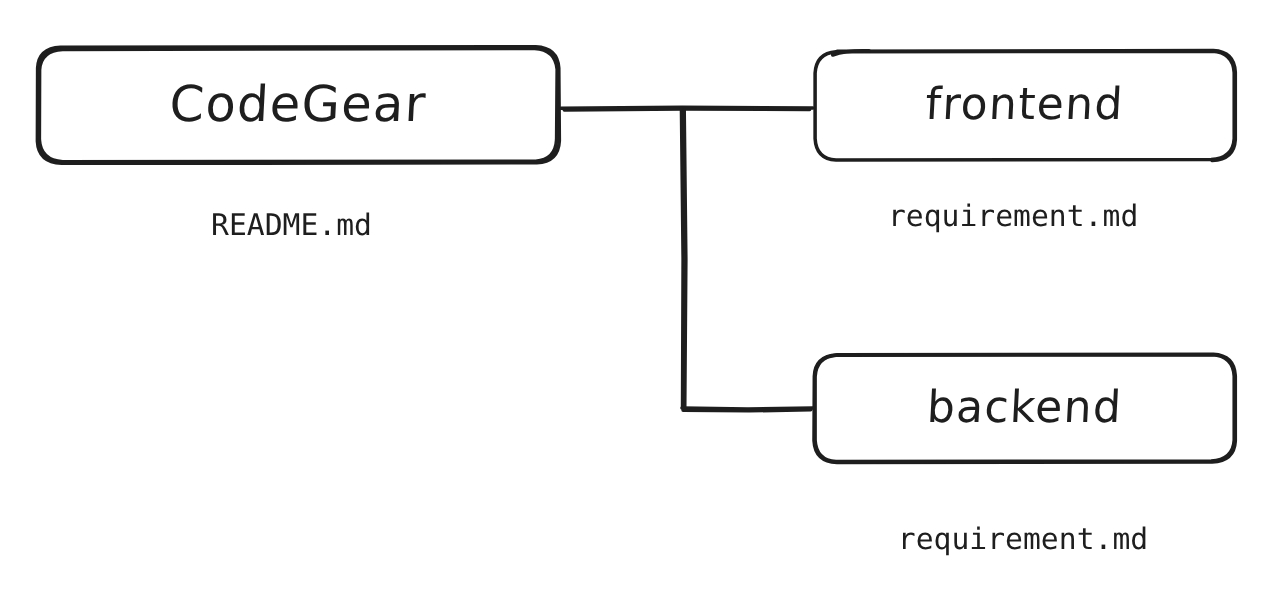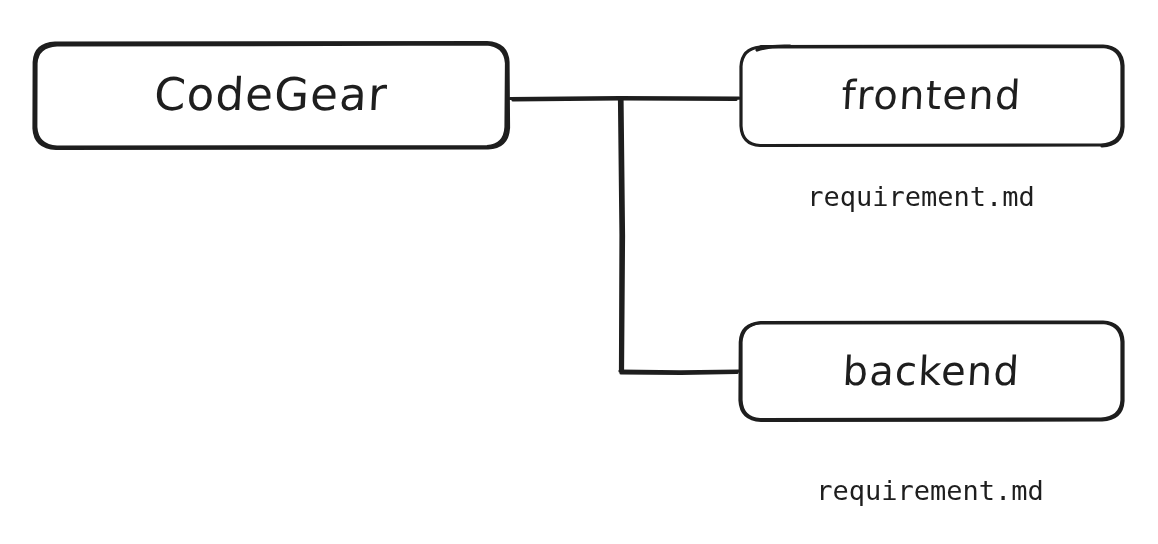--- a/index.html
+++ b/index.html
@@ -94,6 +94,7 @@
 
   <div class="node-label node-back">backend</div>
 
+  <div class="file-label file-root">README.md</div>
 
   <div class="file-label file-front">requirement.md</div>
 

